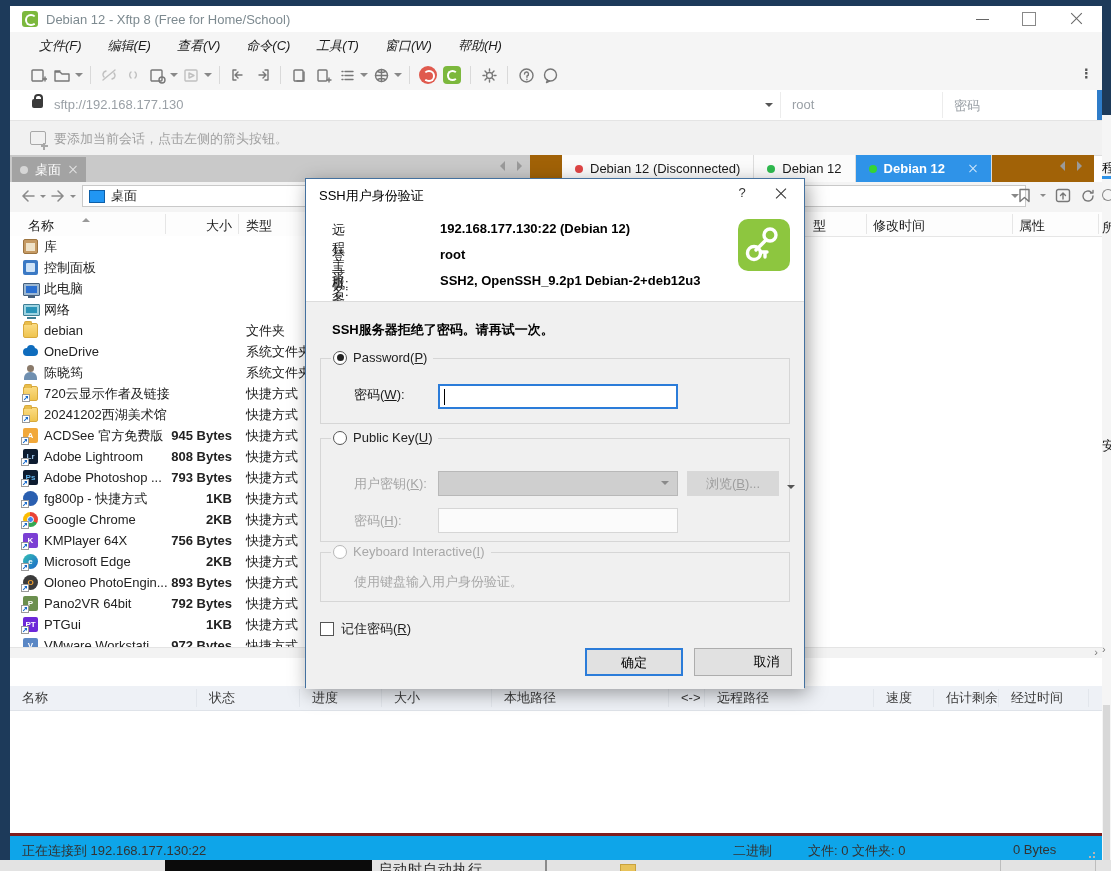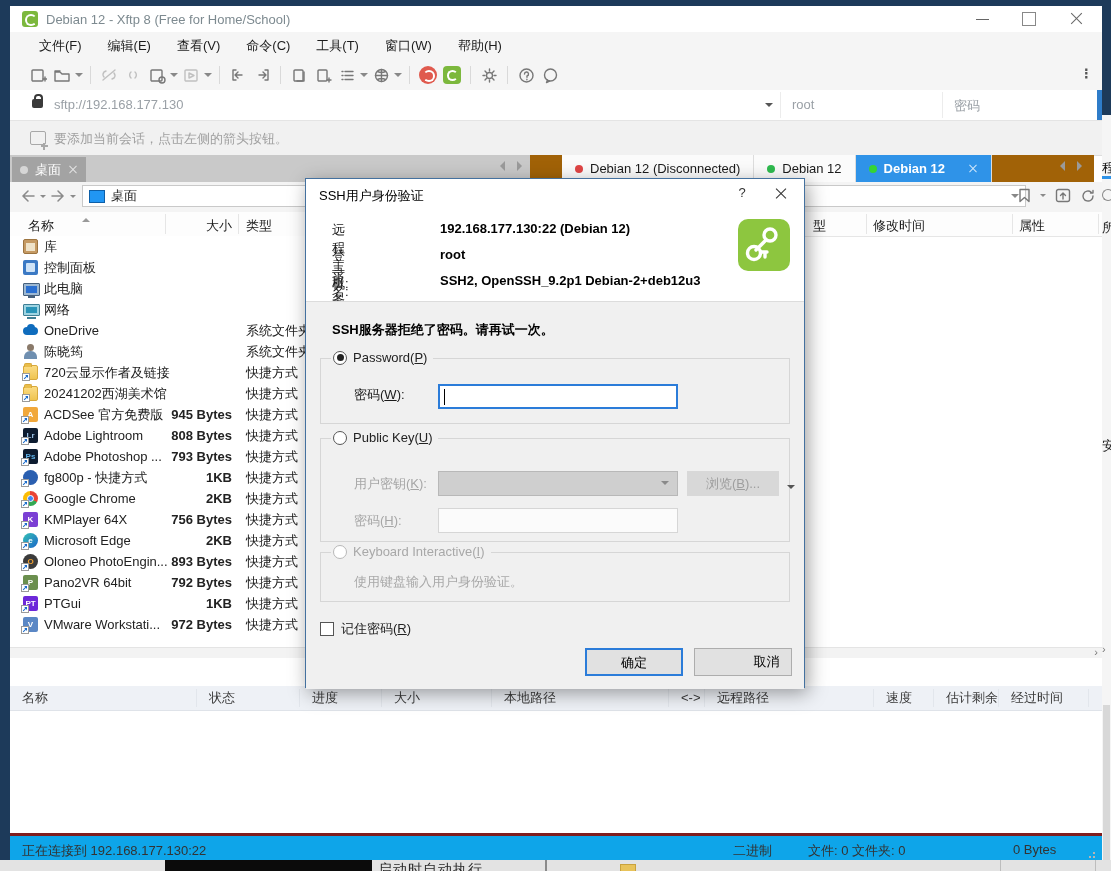--- a/index.html
+++ b/index.html
@@ -23,7 +23,7 @@
   .wb-close::before{transform:rotate(45deg);}.wb-close::after{transform:rotate(-45deg);}
 
   
-  .menubar{position:absolute;left:0;top:26px;width:100%;height:28px;background:#f5f5f5;display:flex;align-items:flex-end;padding-left:16px;box-sizing:border-box;}
+  .menubar{position:absolute;left:0;top:26px;width:100%;height:28px;background:#f5f5f5;display:flex;align-items:flex-end;padding-left:16px;box-sizing:border-box;font-style:italic;}
   .menu-item{padding:0 13px;line-height:28px;color:#1c1c1c;cursor:default;}
 
   

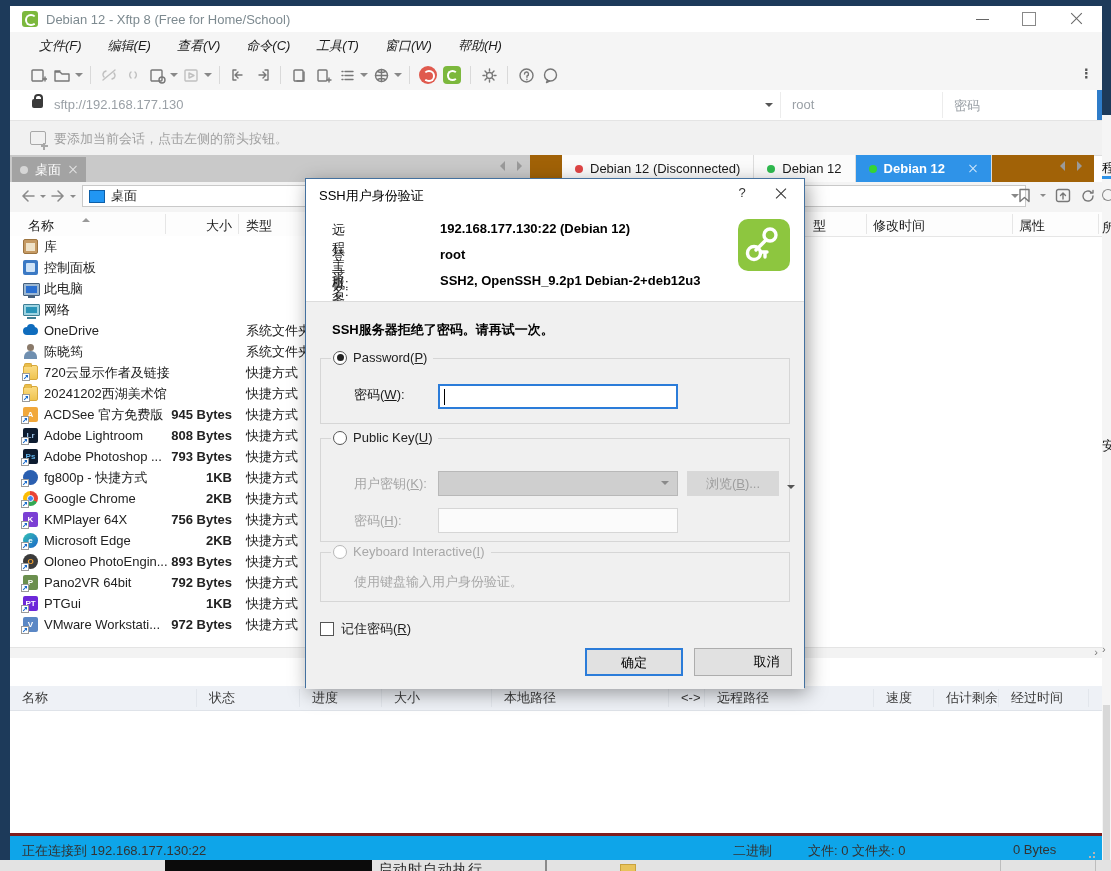--- a/index.html
+++ b/index.html
@@ -449,6 +449,12 @@
             <span class="ftype"></span>
           </div>
           <div class="frow">
+            <span class="fi shape-folder"></span>
+            <span class="fname">debian</span>
+            <span class="fsize"></span>
+            <span class="ftype">文件夹</span>
+          </div>
+          <div class="frow">
             <span class="fi fi-onedrive"></span>
             <span class="fname">OneDrive</span>
             <span class="fsize"></span>

